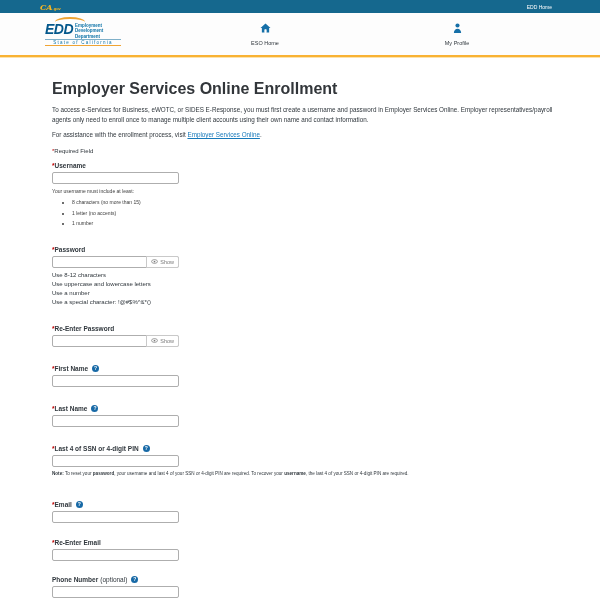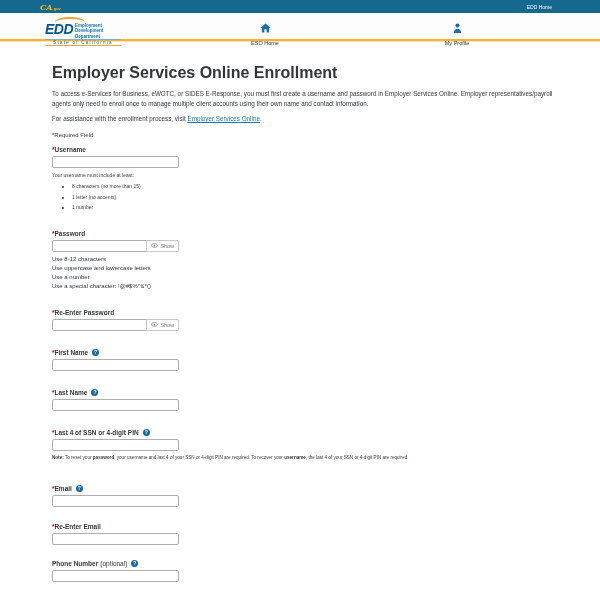--- a/index.html
+++ b/index.html
@@ -15,7 +15,7 @@
   .edd-home-link { color:#ffffff; font-size:5px; cursor:pointer; }
 
   
-  .header { height:26px; position:relative; background:#fdfdfd; }
+  .header { height:42px; position:relative; background:#fdfdfd; }
   .edd-logo { position:absolute; left:45px; top:4px; cursor:pointer; }
   .edd-arc { width:30px; height:5px; border-top:2px solid #f0a433;
     border-radius:50% / 100% 100% 0 0; margin-left:10px; }

